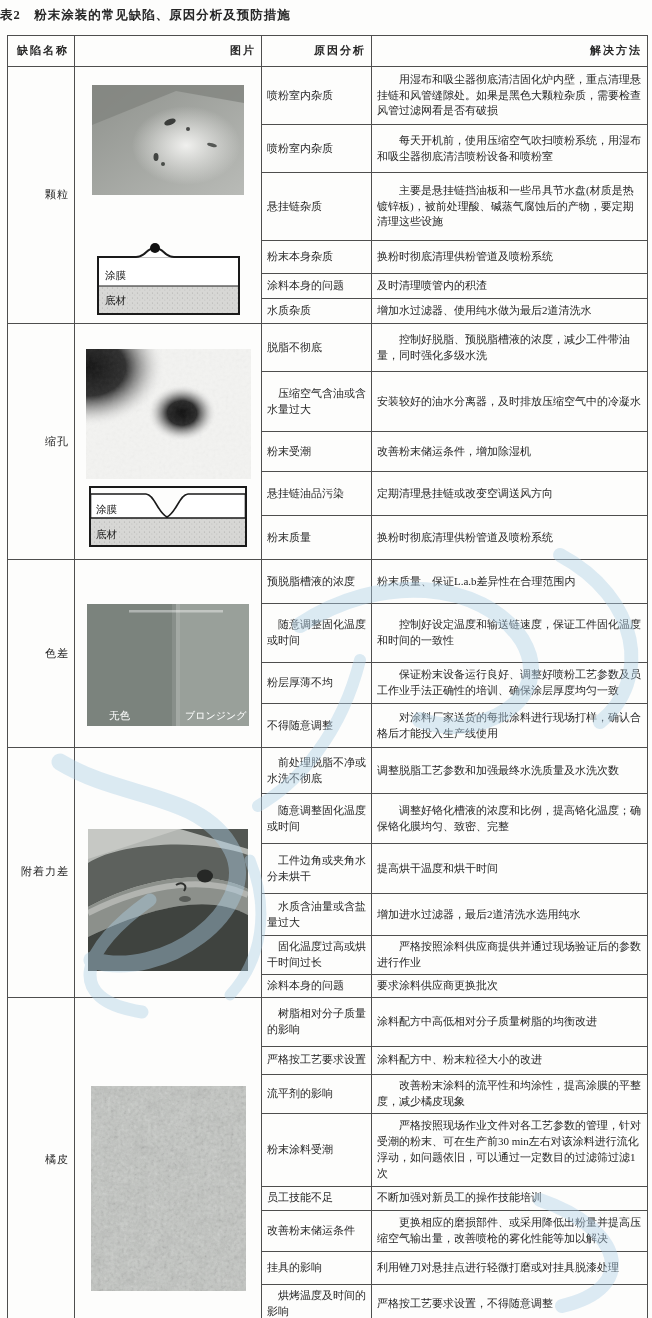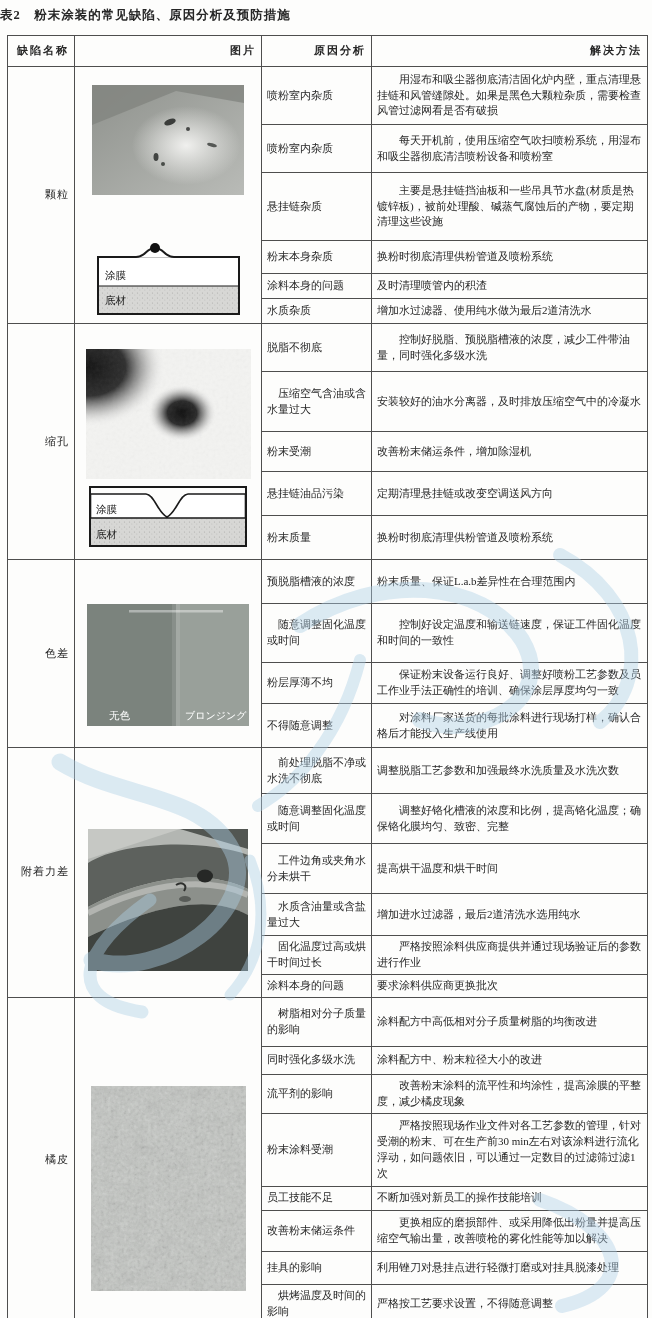--- a/index.html
+++ b/index.html
@@ -389,7 +389,7 @@
   </tr>
   <tr style="height:28px">
     <td class="cell-cause">
-          <span class="cause-text">同时强化多级水洗</span>
+          <span class="cause-text">严格按工艺要求设置</span>
         </td>
     <td class="cell-sol">
           <span class="sol-text">涂料配方中、粉末粒径大小的改进</span>

